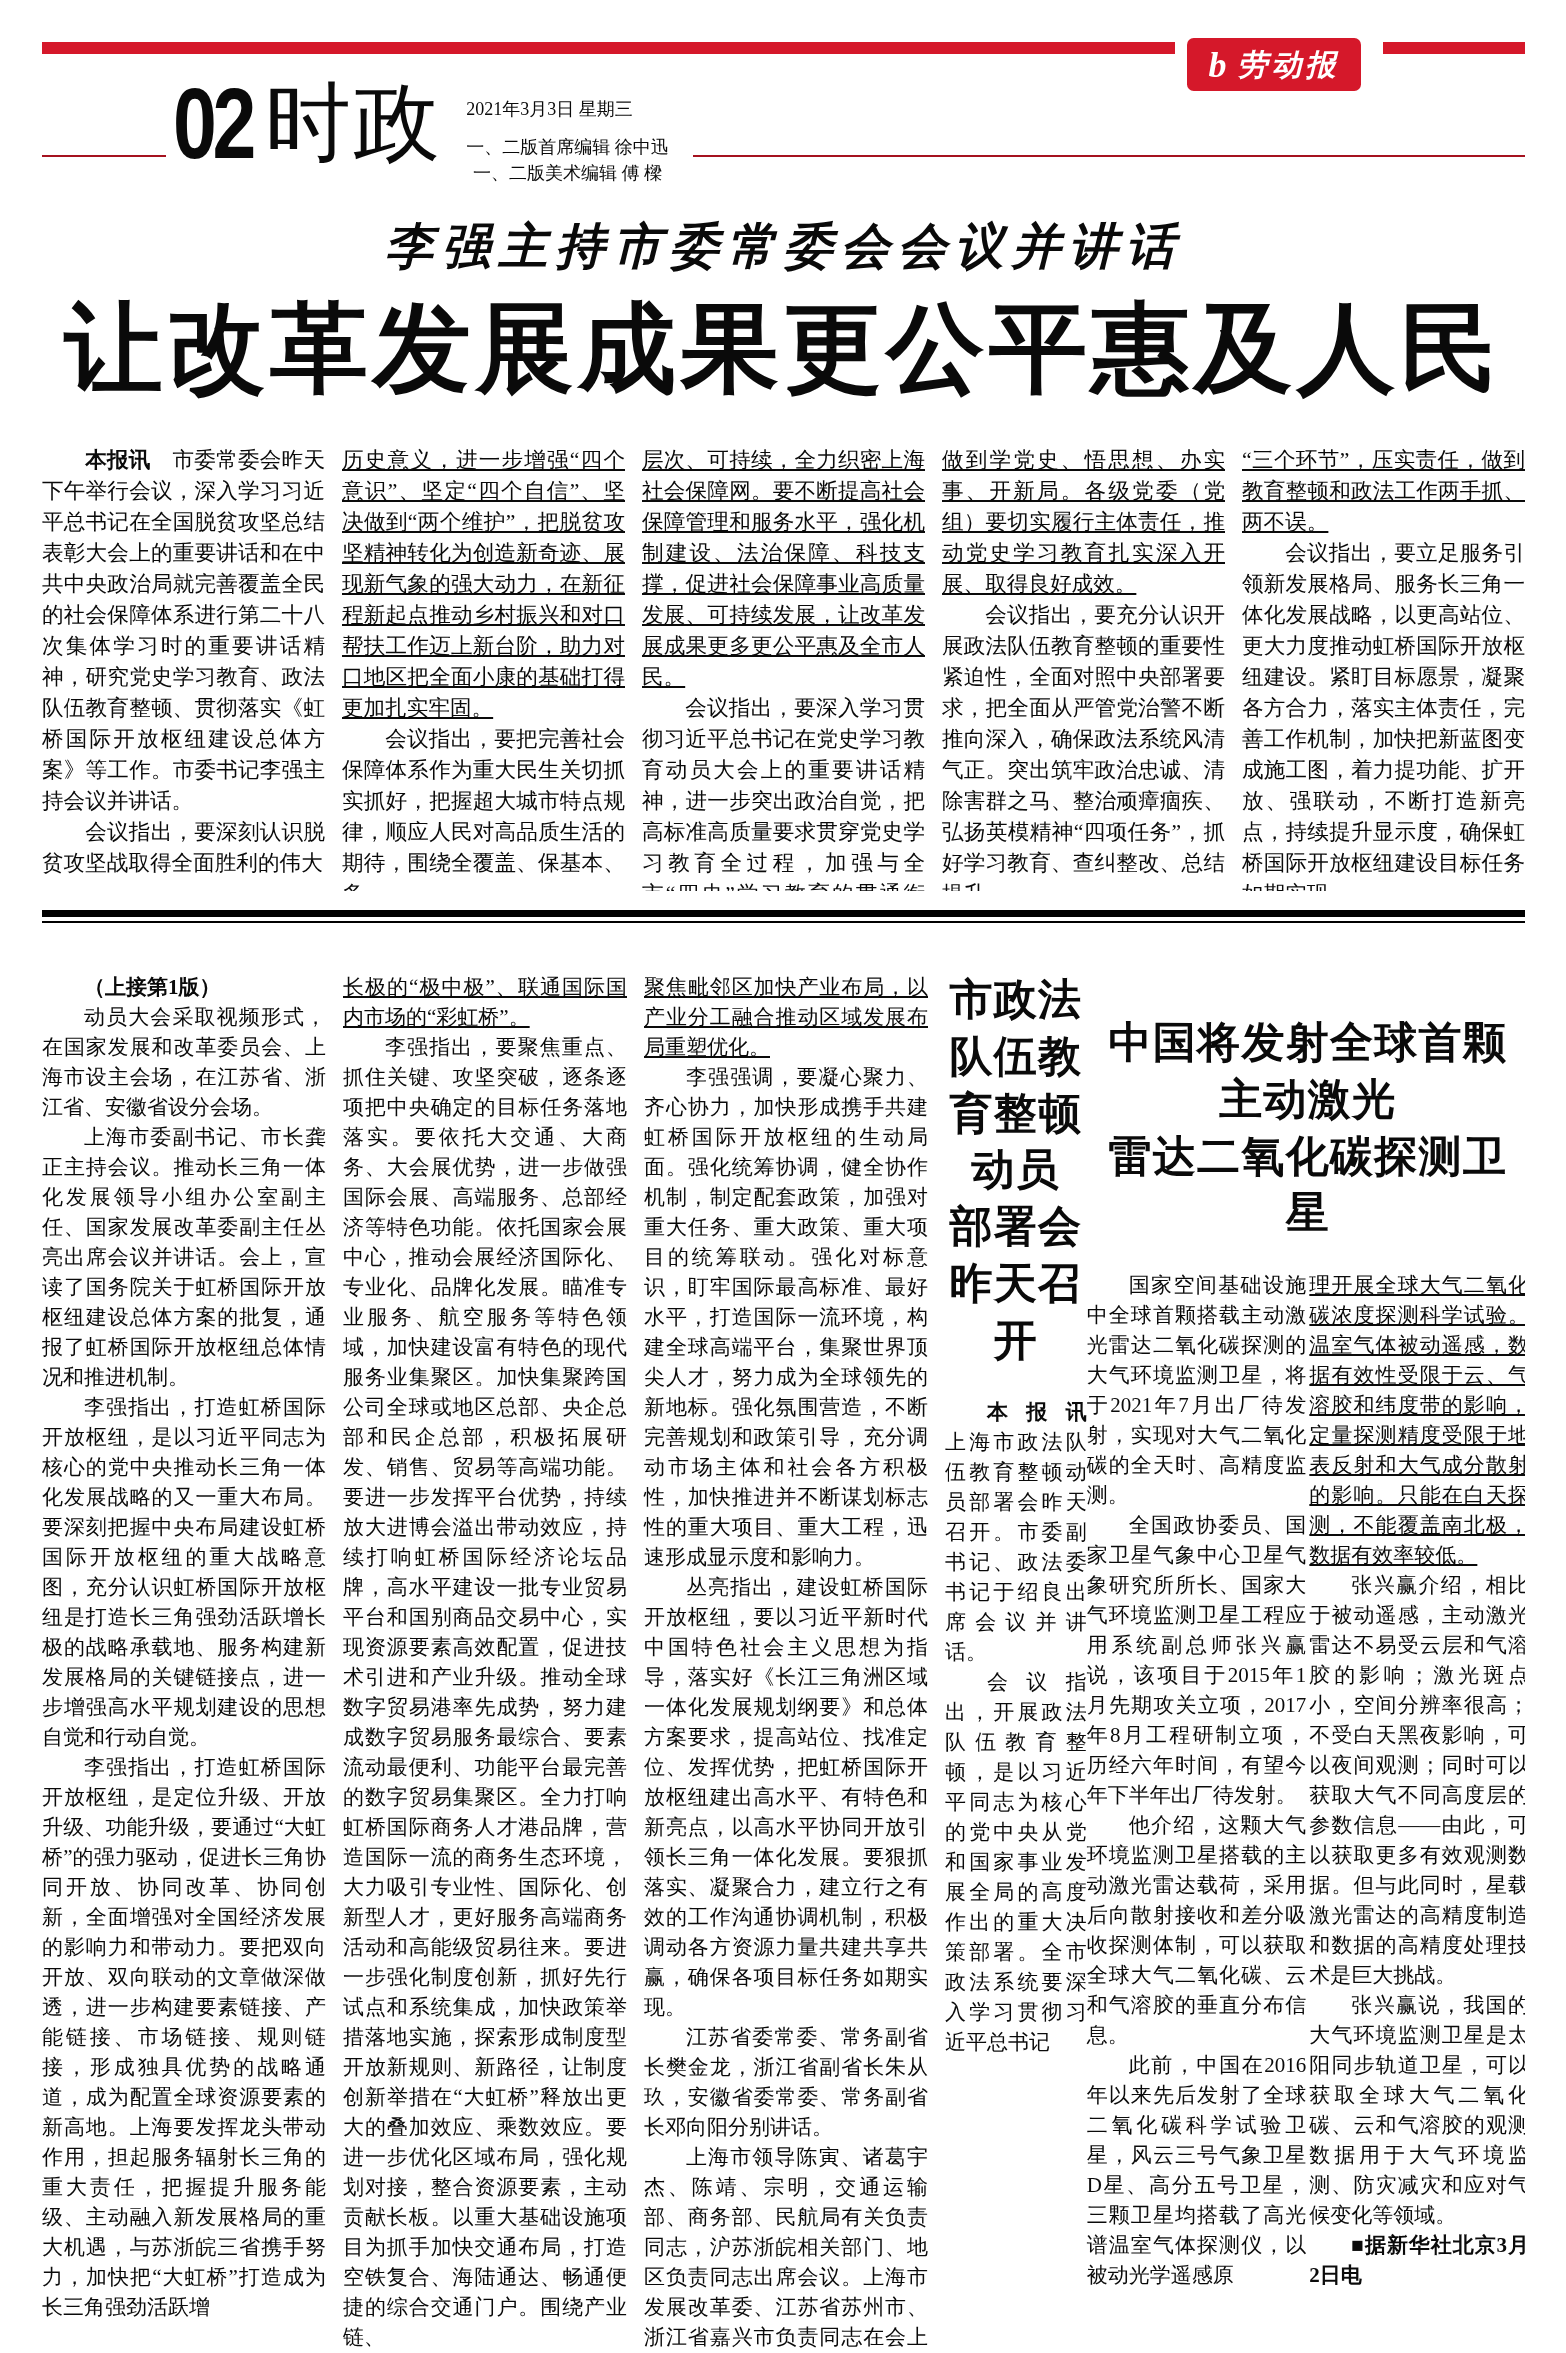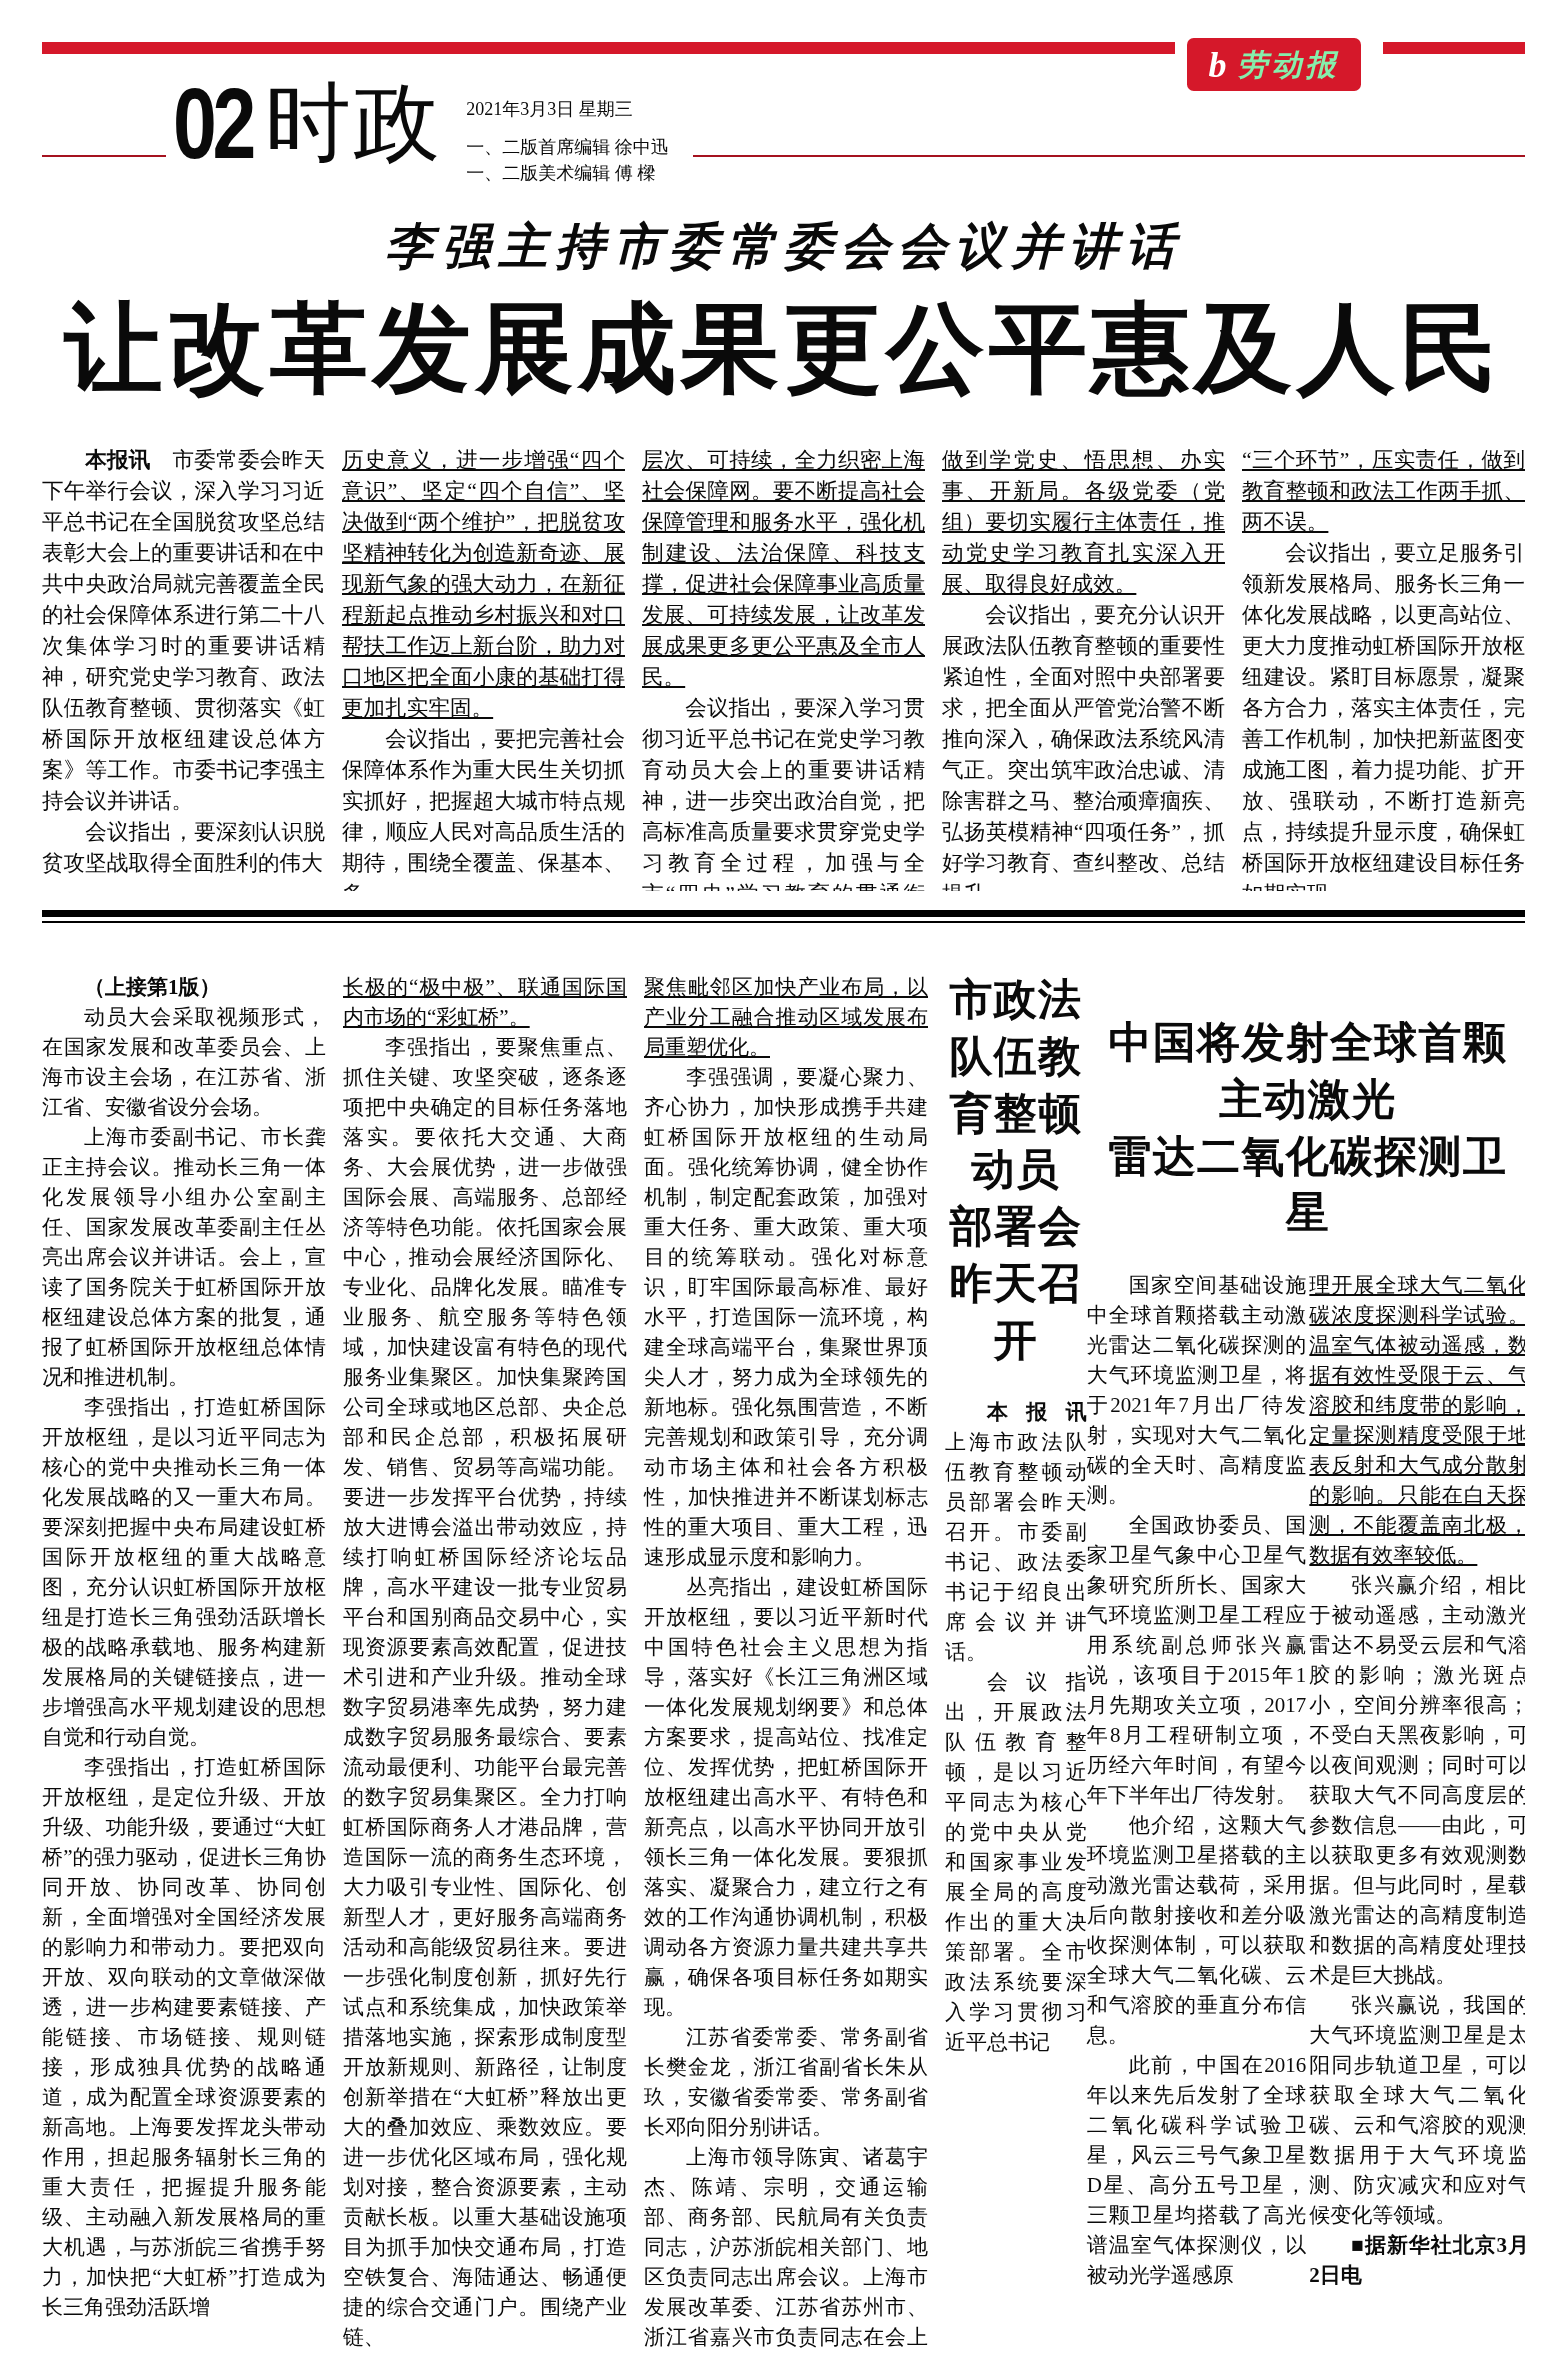--- a/index.html
+++ b/index.html
@@ -14,7 +14,7 @@
   .logo{position:absolute;left:1187px;top:38px;width:174px;height:53px;background:#d5182a;
         border-radius:6.7px;display:flex;align-items:center;justify-content:center;gap:10.8px;z-index:3;}
   .logo-mark{color:#fff;font-family:"Liberation Serif",serif;font-style:italic;font-weight:bold;font-size:36px;line-height:1;}
-  .logo-name{color:#86efac;font-family:"Liberation Serif",serif;font-style:italic;font-weight:bold;font-size:30px;letter-spacing:4px;line-height:1;}
+  .logo-name{color:#ffffff;font-family:"Liberation Serif",serif;font-style:italic;font-weight:bold;font-size:30px;letter-spacing:4px;line-height:1;}
   .red-rule{position:absolute;left:42px;top:155px;width:1483px;height:2px;background:#a5121f;}
   .masthead{position:absolute;left:166px;top:73px;height:108px;background:#fff;z-index:2;
             display:flex;align-items:flex-start;padding:0 24px 0 6.7px;}

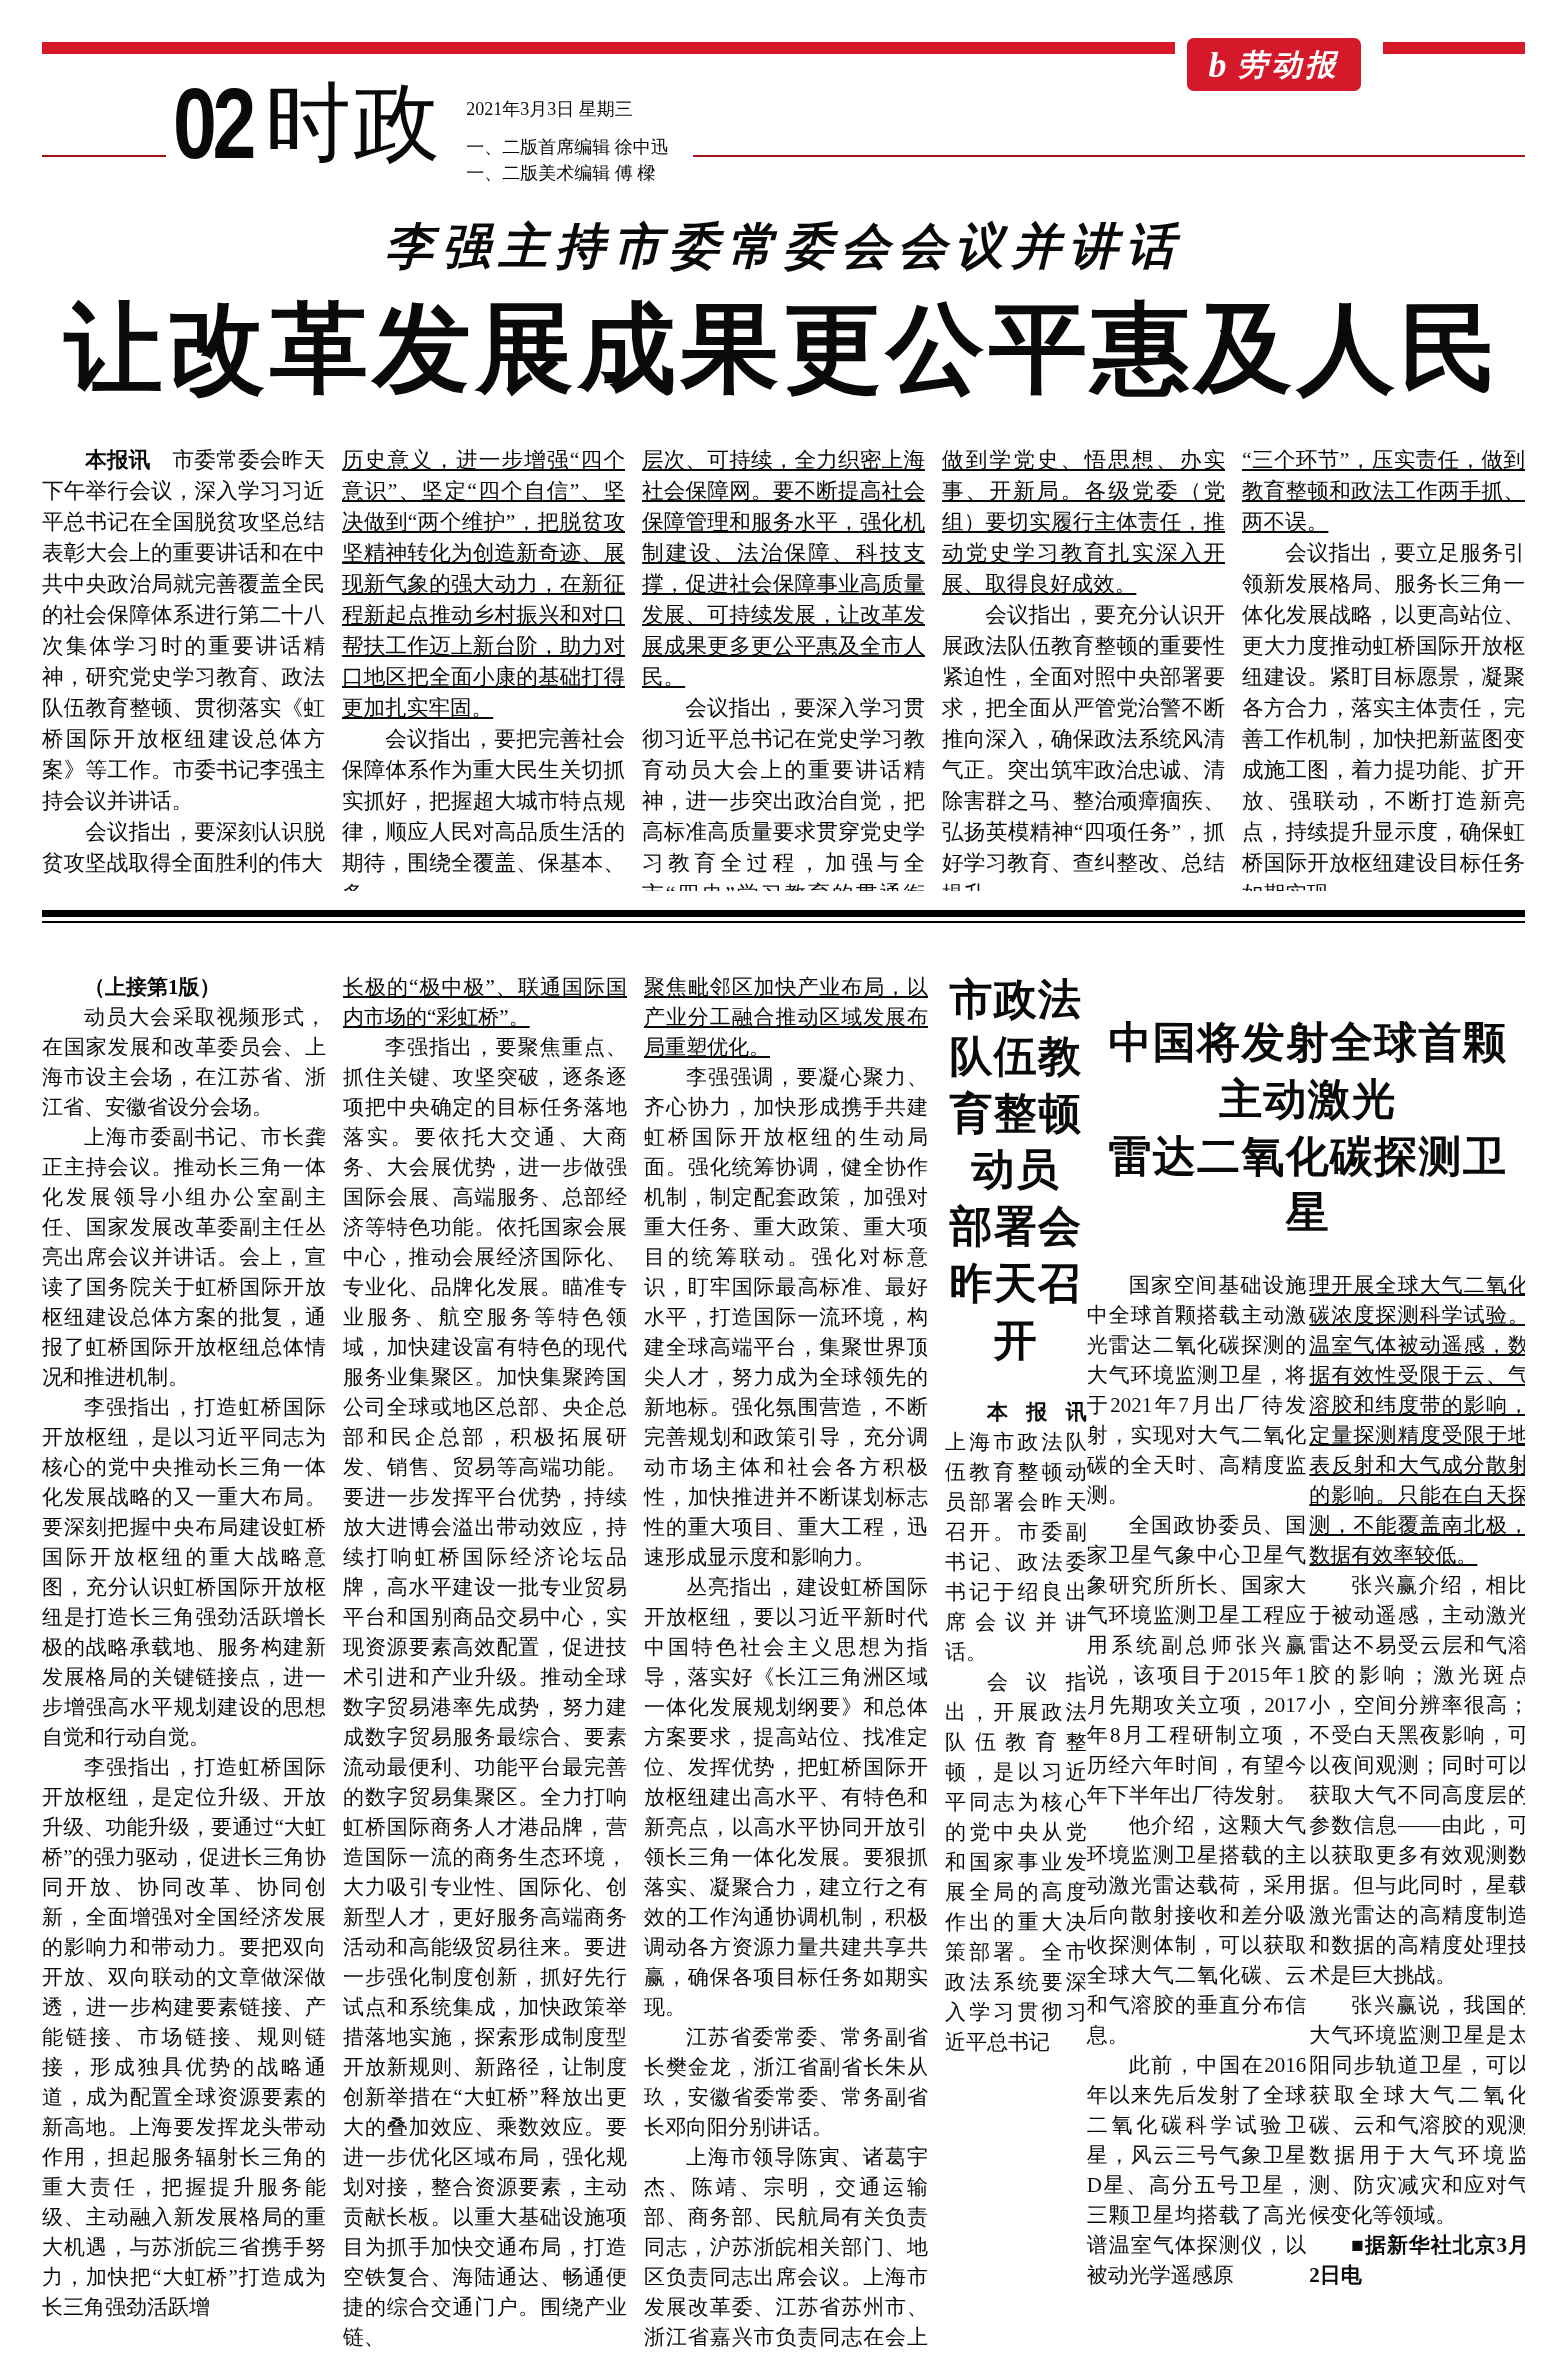--- a/index.html
+++ b/index.html
@@ -23,7 +23,7 @@
   .section-name{font-size:86px;line-height:100px;letter-spacing:2.7px;margin-left:-9.4px;}
   .edition-info{margin-left:24px;padding-top:27px;font-size:18px;line-height:1;}
   .edition-date{margin-bottom:20px;font-family:Liberation Serif, serif;}
-  .editor{margin-bottom:8px;}
+  .editor{margin-bottom:8px;text-align:center;}
   
   .kicker{position:absolute;left:0;right:0;top:214px;text-align:center;
           font-size:49px;font-weight:600;font-style:italic;letter-spacing:8px;}

